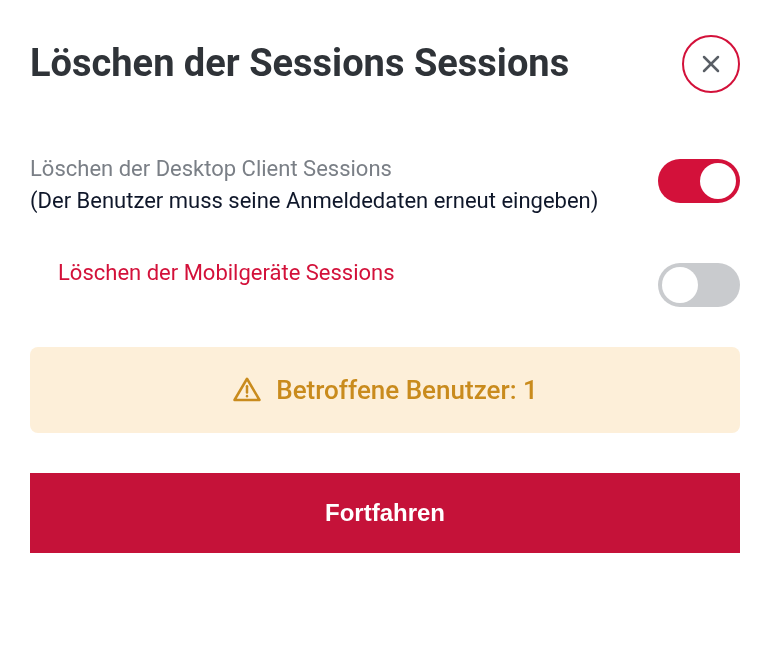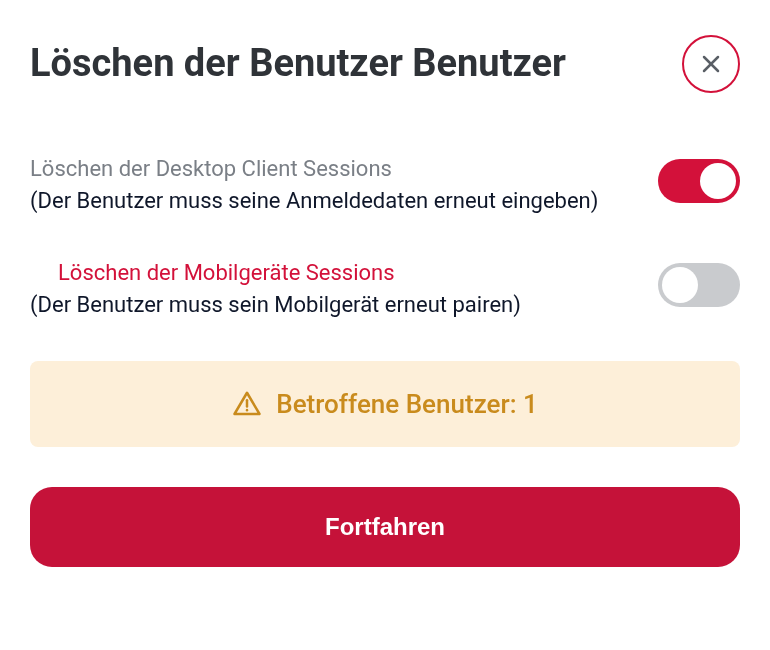--- a/index.html
+++ b/index.html
@@ -106,7 +106,7 @@
 
 
 <div class="header">
-  <h1 class="title">Löschen der Benutzer Benutzer</h1>
+  <h1 class="title">Löschen der Sessions Sessions</h1>
   <button class="close-btn">
     <svg viewBox="0 0 24 24" fill="none" stroke-width="2.5" stroke-linecap="round">
       <line x1="5" y1="5" x2="19" y2="19"></line>

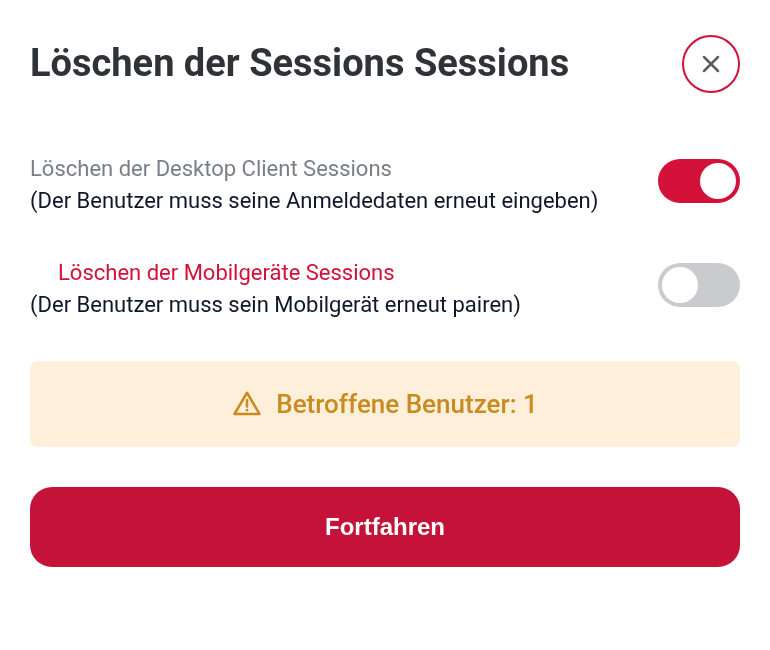--- a/index.html
+++ b/index.html
@@ -128,7 +128,6 @@
 <div class="option-row">
   <div class="option-text">
     <span class="option-label warn">Löschen der Mobilgeräte Sessions</span><br>
-    <span class="option-desc">(Der Benutzer muss sein Mobilgerät erneut pairen)</span>
   </div>
   <div class="toggle off">
     <div class="knob"></div>

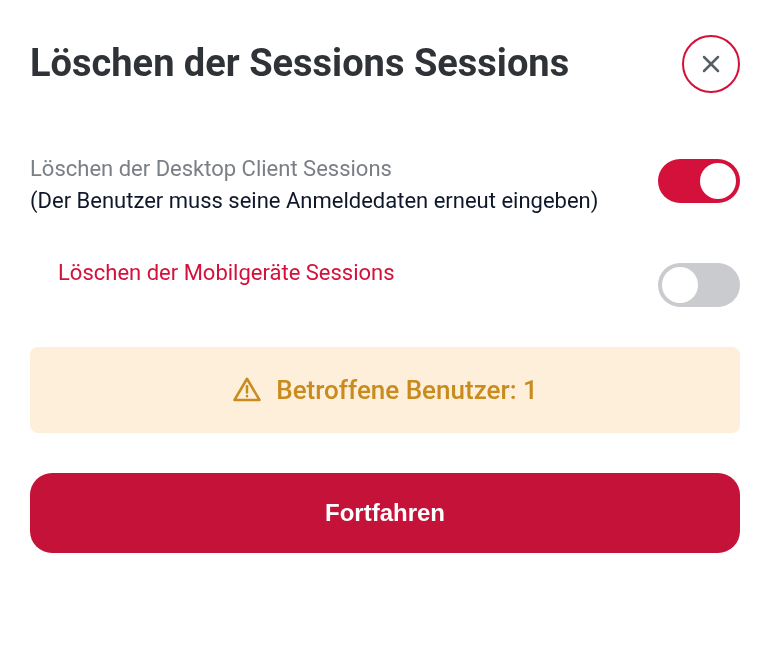--- a/index.html
+++ b/index.html
@@ -95,7 +95,7 @@
     font-size: 24px;
     font-weight: 700;
     border: none;
-    border-radius: 22px;
+    border-radius: 0;
     padding: 26px 8px;
     cursor: pointer;
   }

